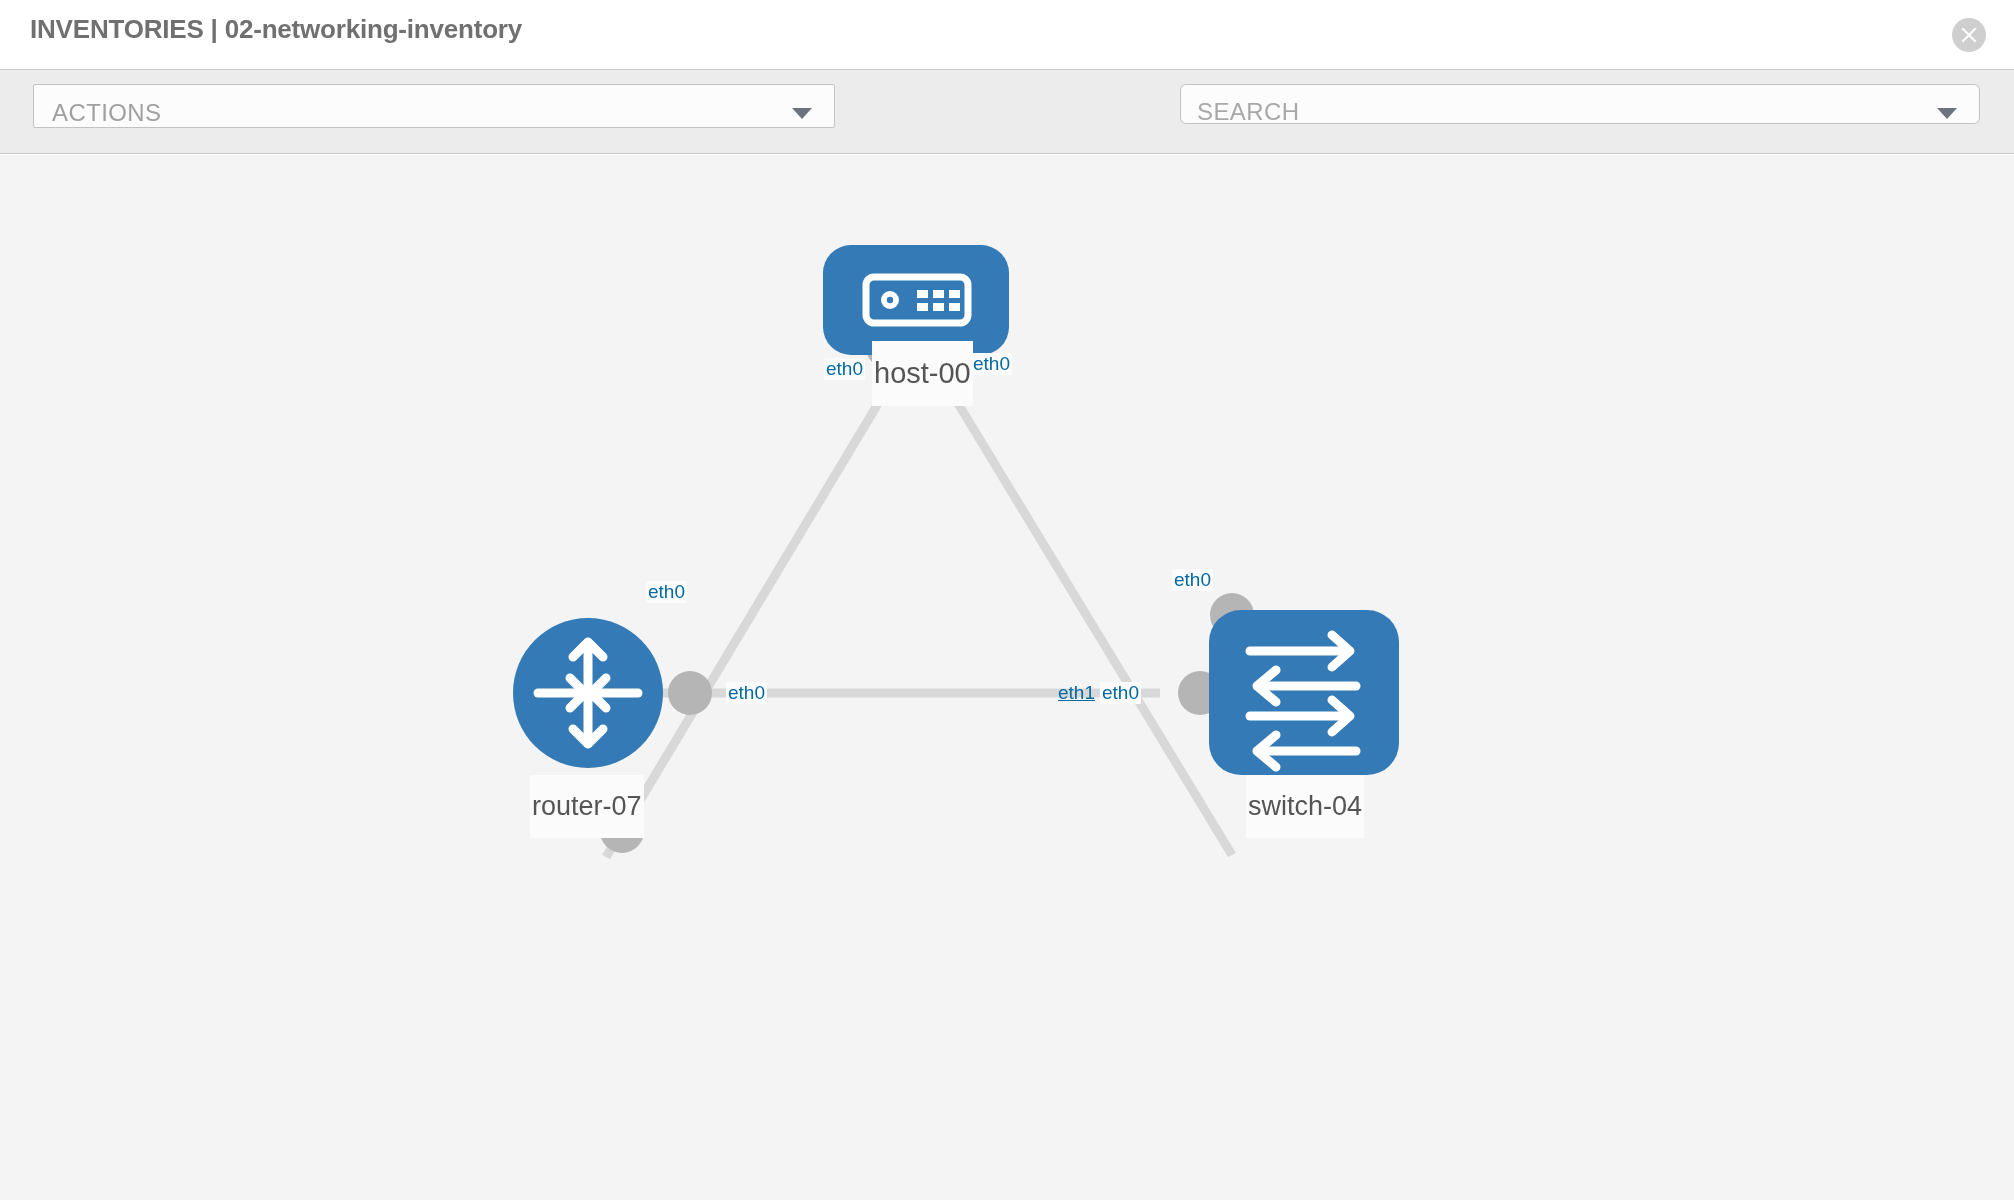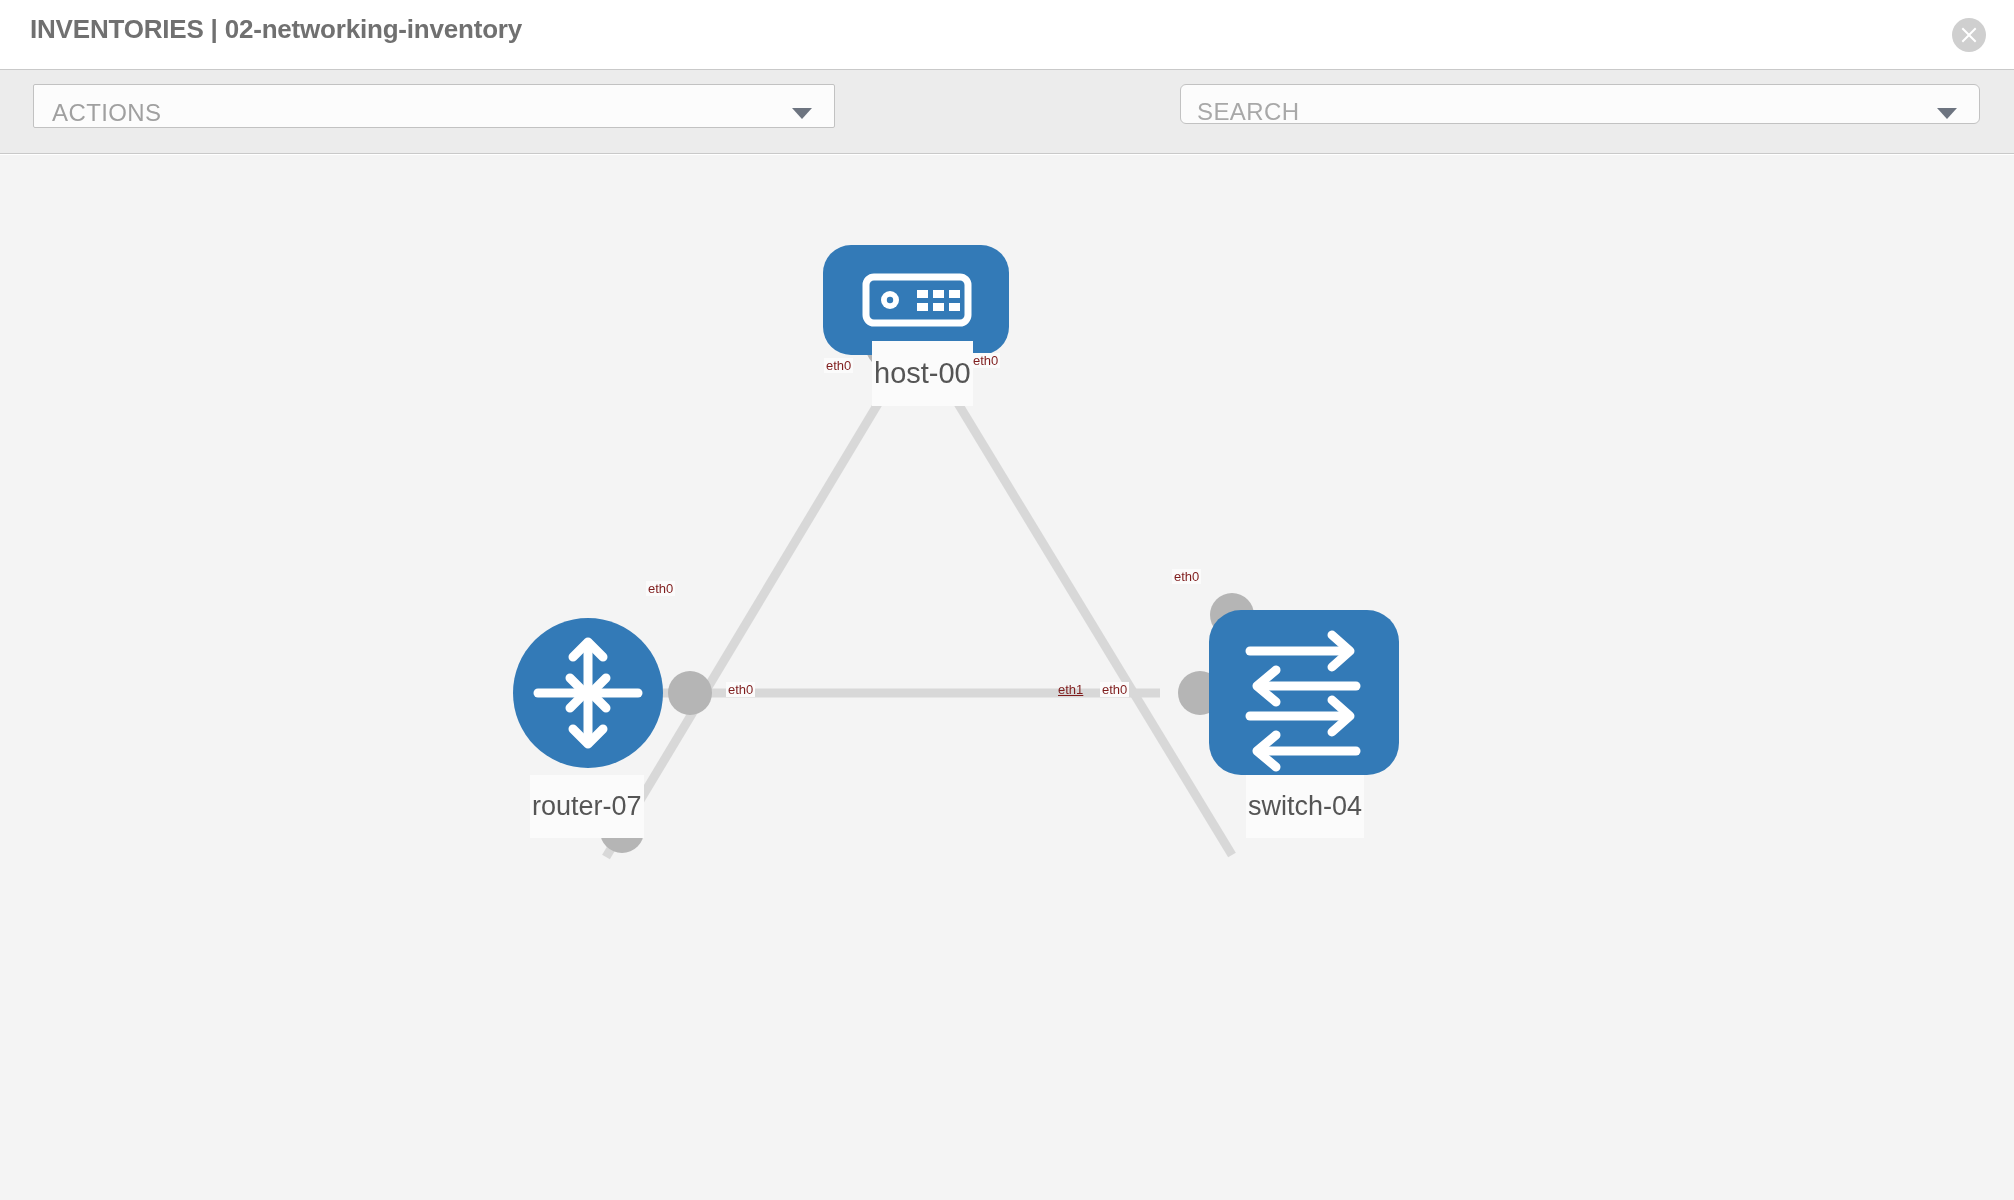--- a/index.html
+++ b/index.html
@@ -127,8 +127,8 @@
   }
   .iface-label {
     position: absolute;
-    font-size: 13px;
-    color: #7f1d1d;
+    font-size: 19px;
+    color: #0369a1;
     background: #fbfbfb;
     white-space: nowrap;
     padding: 0 2px;

